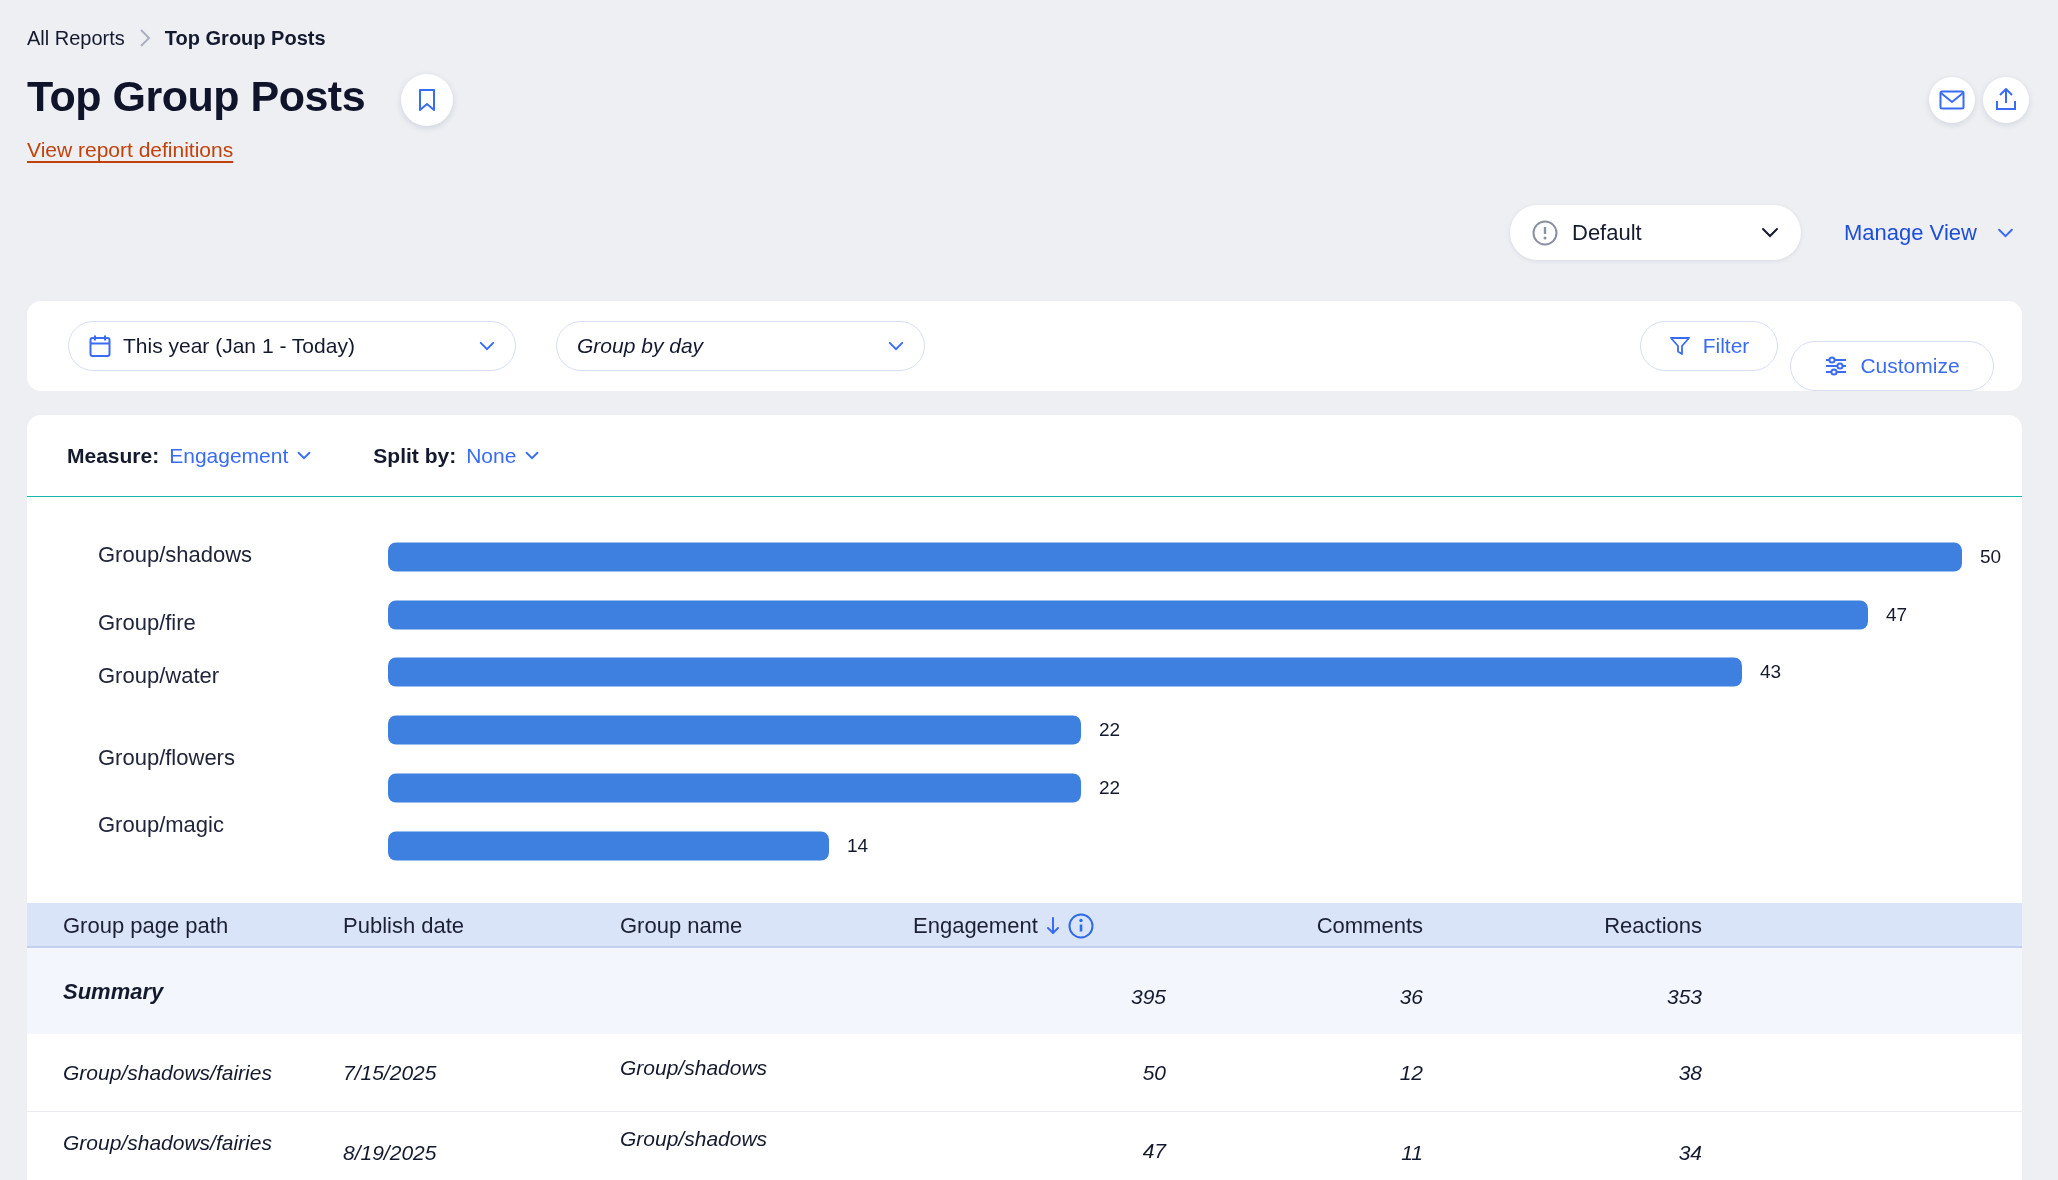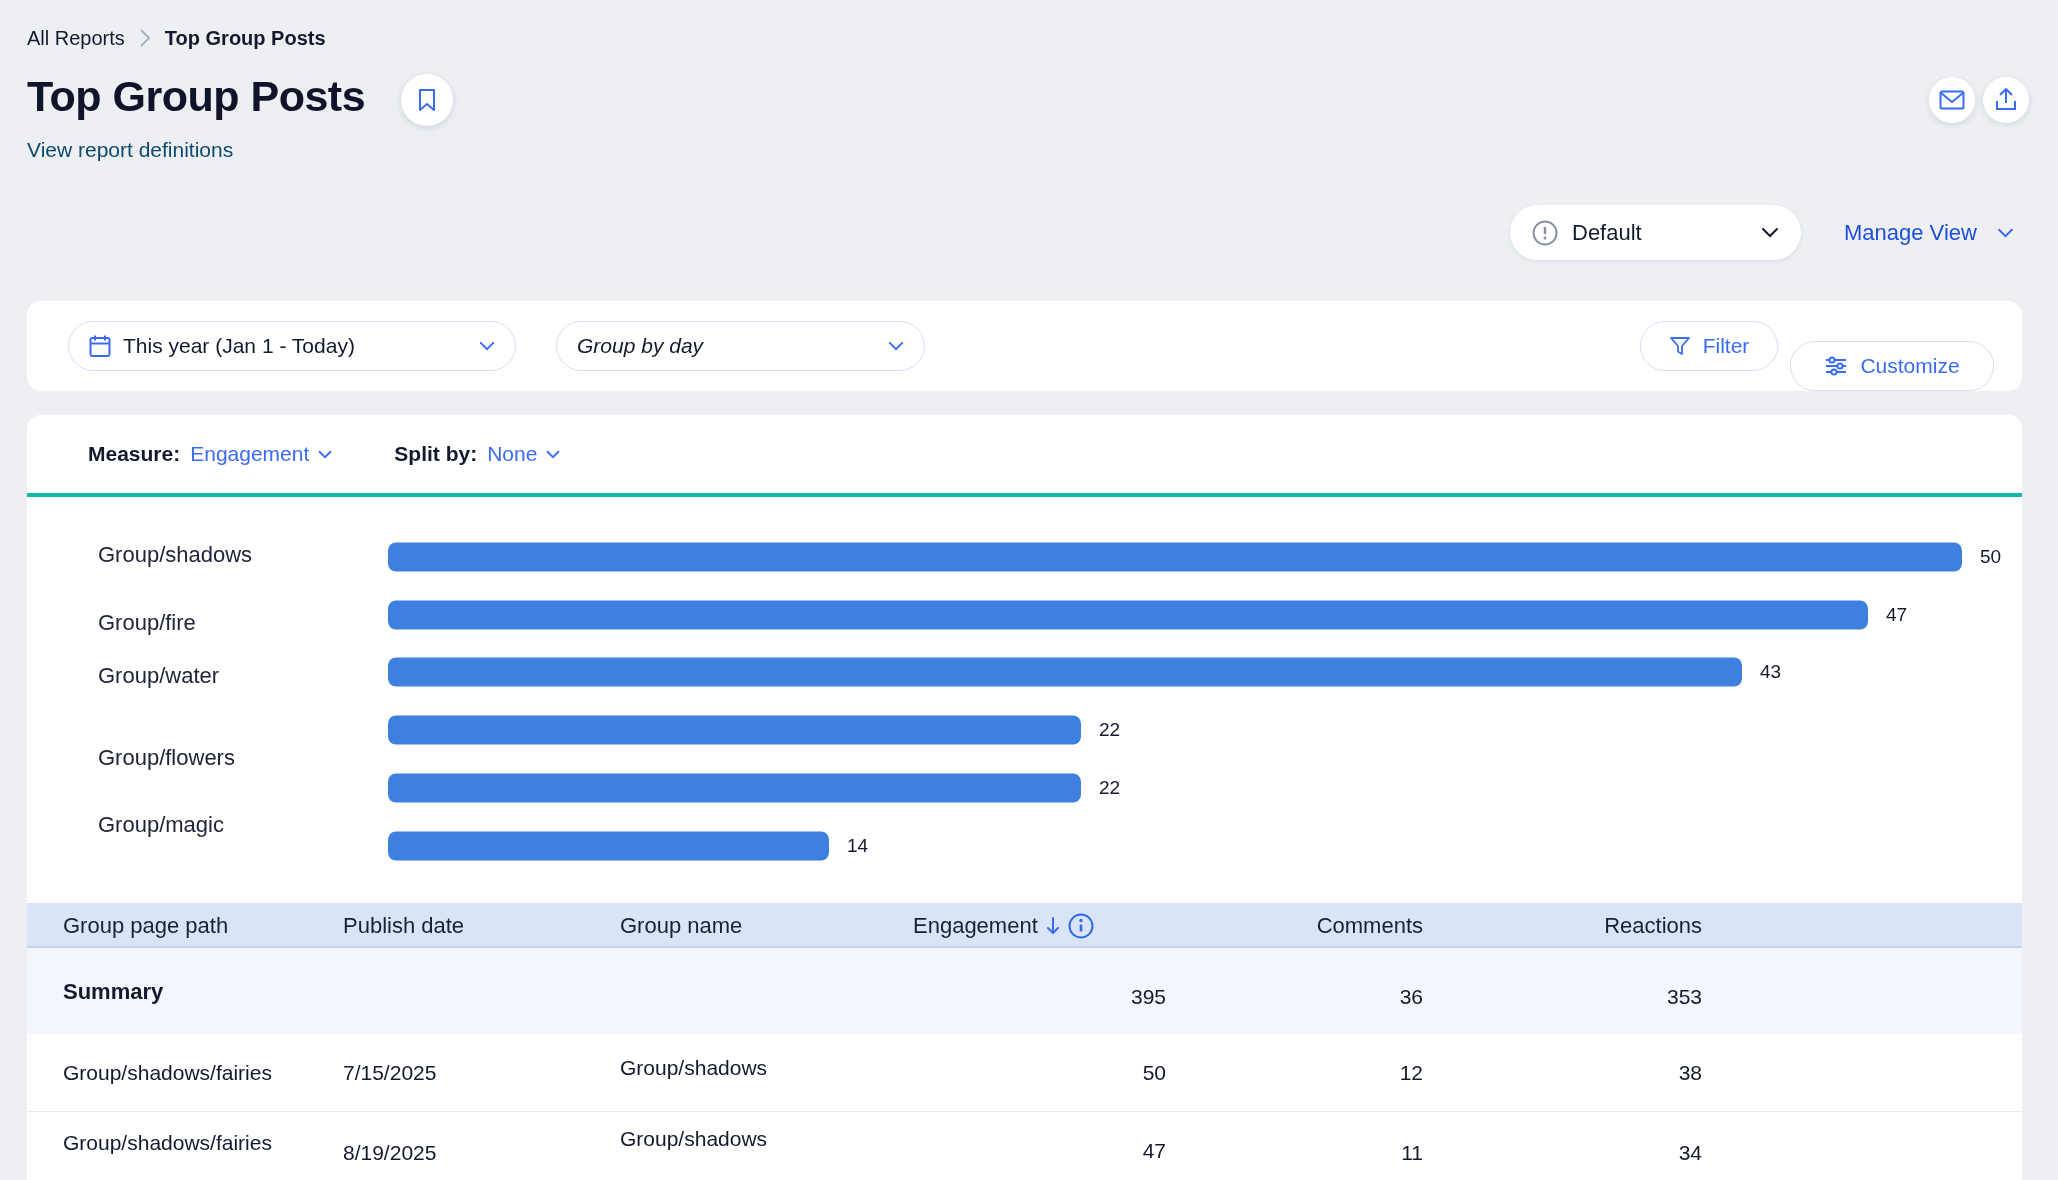--- a/index.html
+++ b/index.html
@@ -20,7 +20,7 @@
   .icon-circle-btn { width:46px; height:46px; border-radius:50%; background:#fff; border:none; box-shadow:0 2px 6px rgba(22,45,90,.12); display:flex; align-items:center; justify-content:center; cursor:pointer; }
 
   .subtitle { position:absolute; left:27px; top:138px; font-size:21px; color:#131a2e; display:flex; gap:10px; align-items:baseline; }
-  .subtitle a { color:#0c4a6e; font-weight:500; text-underline-offset:4px; cursor:pointer;text-align:center; }
+  .subtitle a { color:#c2410c; font-weight:500; text-decoration:underline; text-underline-offset:4px; cursor:pointer;text-align:center; }
 
   
   .view-pill { position:absolute; left:1510px; top:205px; width:291px; height:55px; background:#fff; border:none; border-radius:28px; box-shadow:0 1px 4px rgba(22,45,90,.10); display:flex; align-items:center; padding:0 22px; gap:14px; font-size:22px; color:#131a2e; cursor:pointer; }

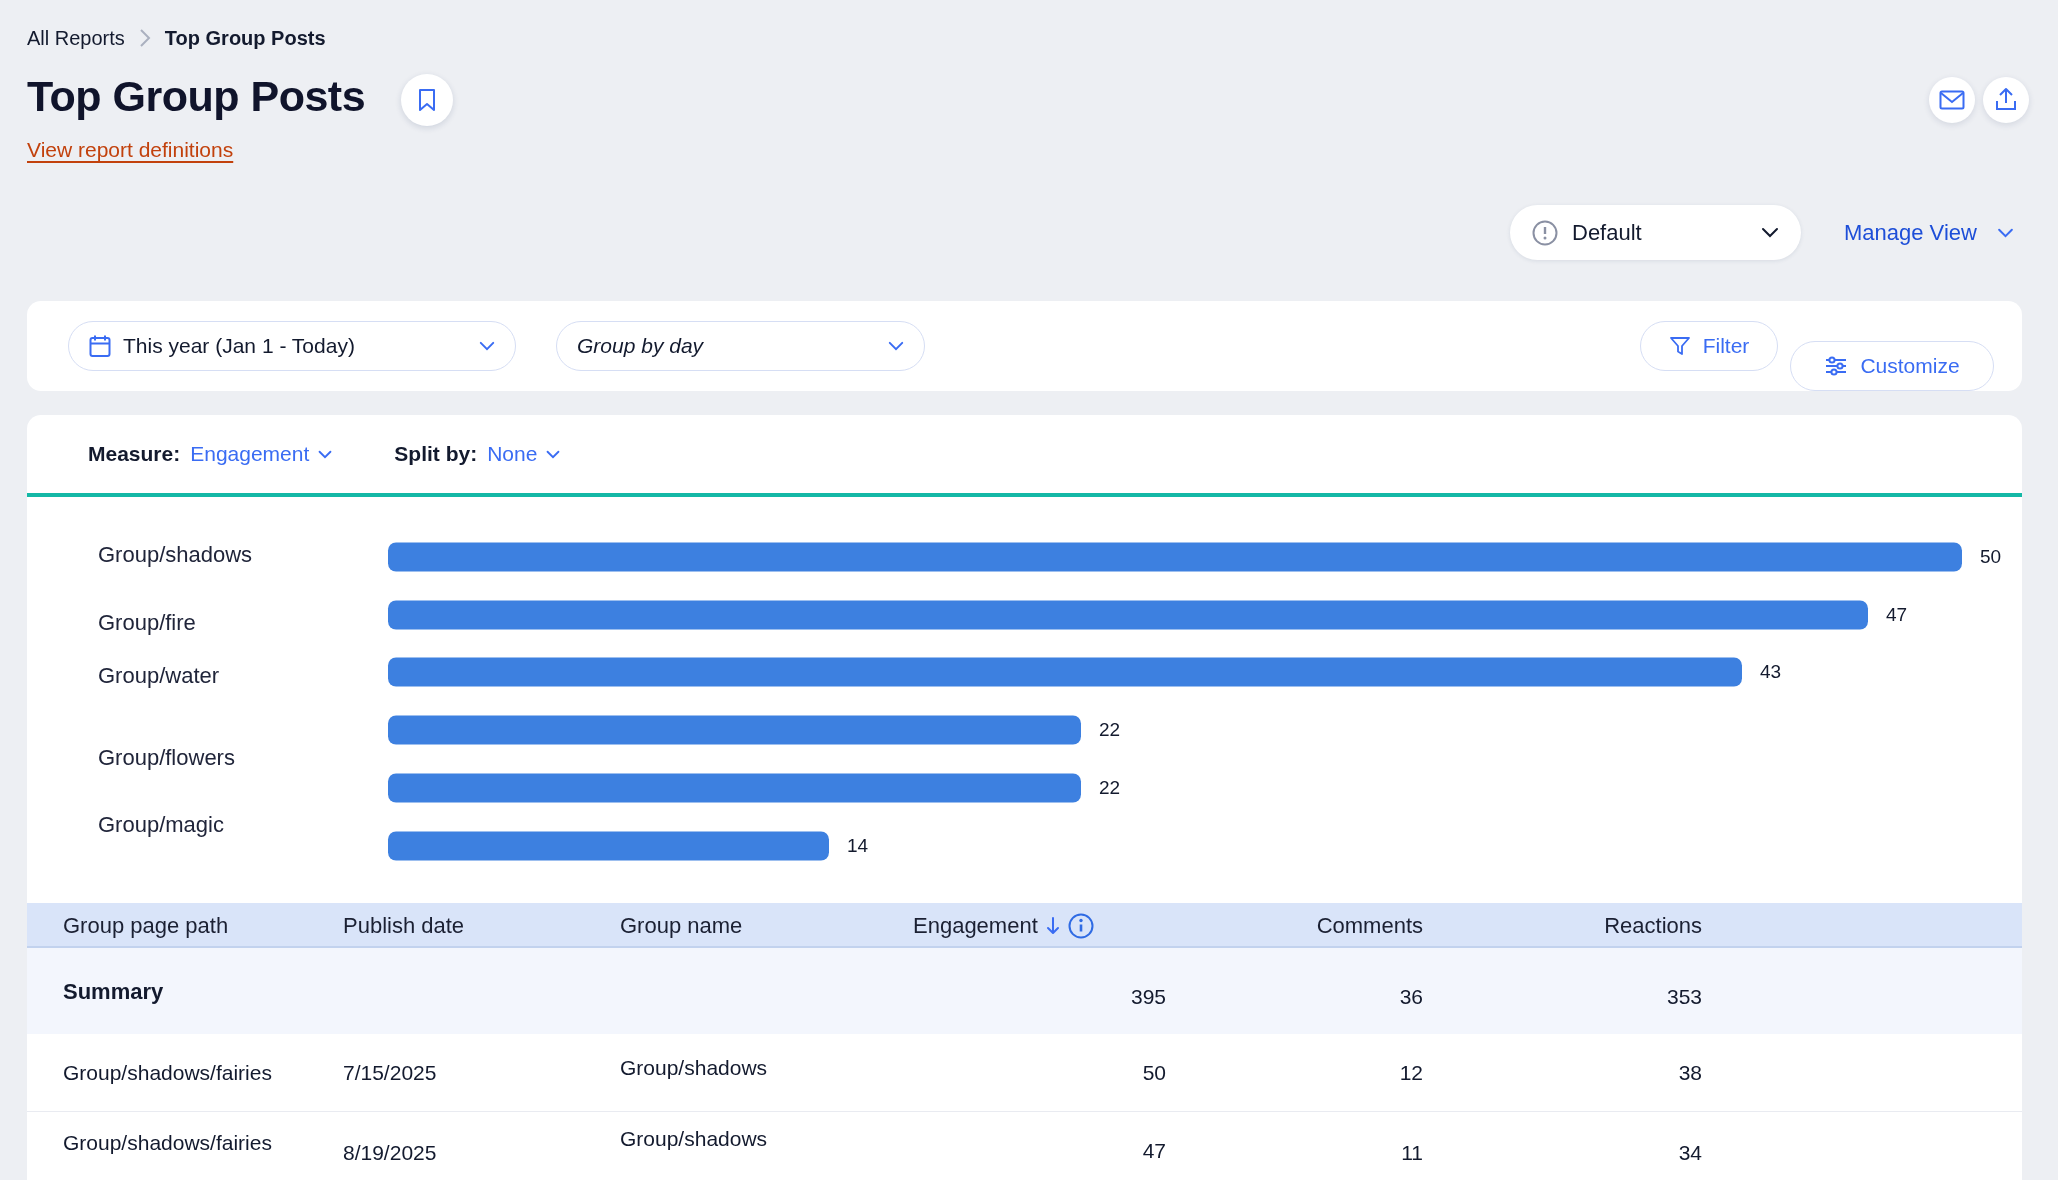--- a/index.html
+++ b/index.html
@@ -38,7 +38,7 @@
 
   
   .main-card { position:absolute; left:27px; top:415px; width:1995px; height:790px; background:#fff; border-radius:14px 14px 0 0; }
-  .measure-row { position:absolute; left:0; top:0; width:100%; height:82px; border-bottom:4px solid #14b8a6; display:flex; align-items:center; padding-left:61px; font-size:21px; }
+  .measure-row { position:absolute; left:0; top:0; width:100%; height:82px; border-bottom:1px solid #14b8a6; display:flex; align-items:center; padding-left:40px; font-size:21px; }
   .measure-row .label { font-weight:600; color:#131a2e; }
   .measure-row .value-btn { background:none; border:none; font-size:21px; font-weight:500; color:#3a6cf3; display:flex; align-items:center; gap:9px; margin-left:10px; cursor:pointer; }
   .measure-row .spacer { width:62px; }

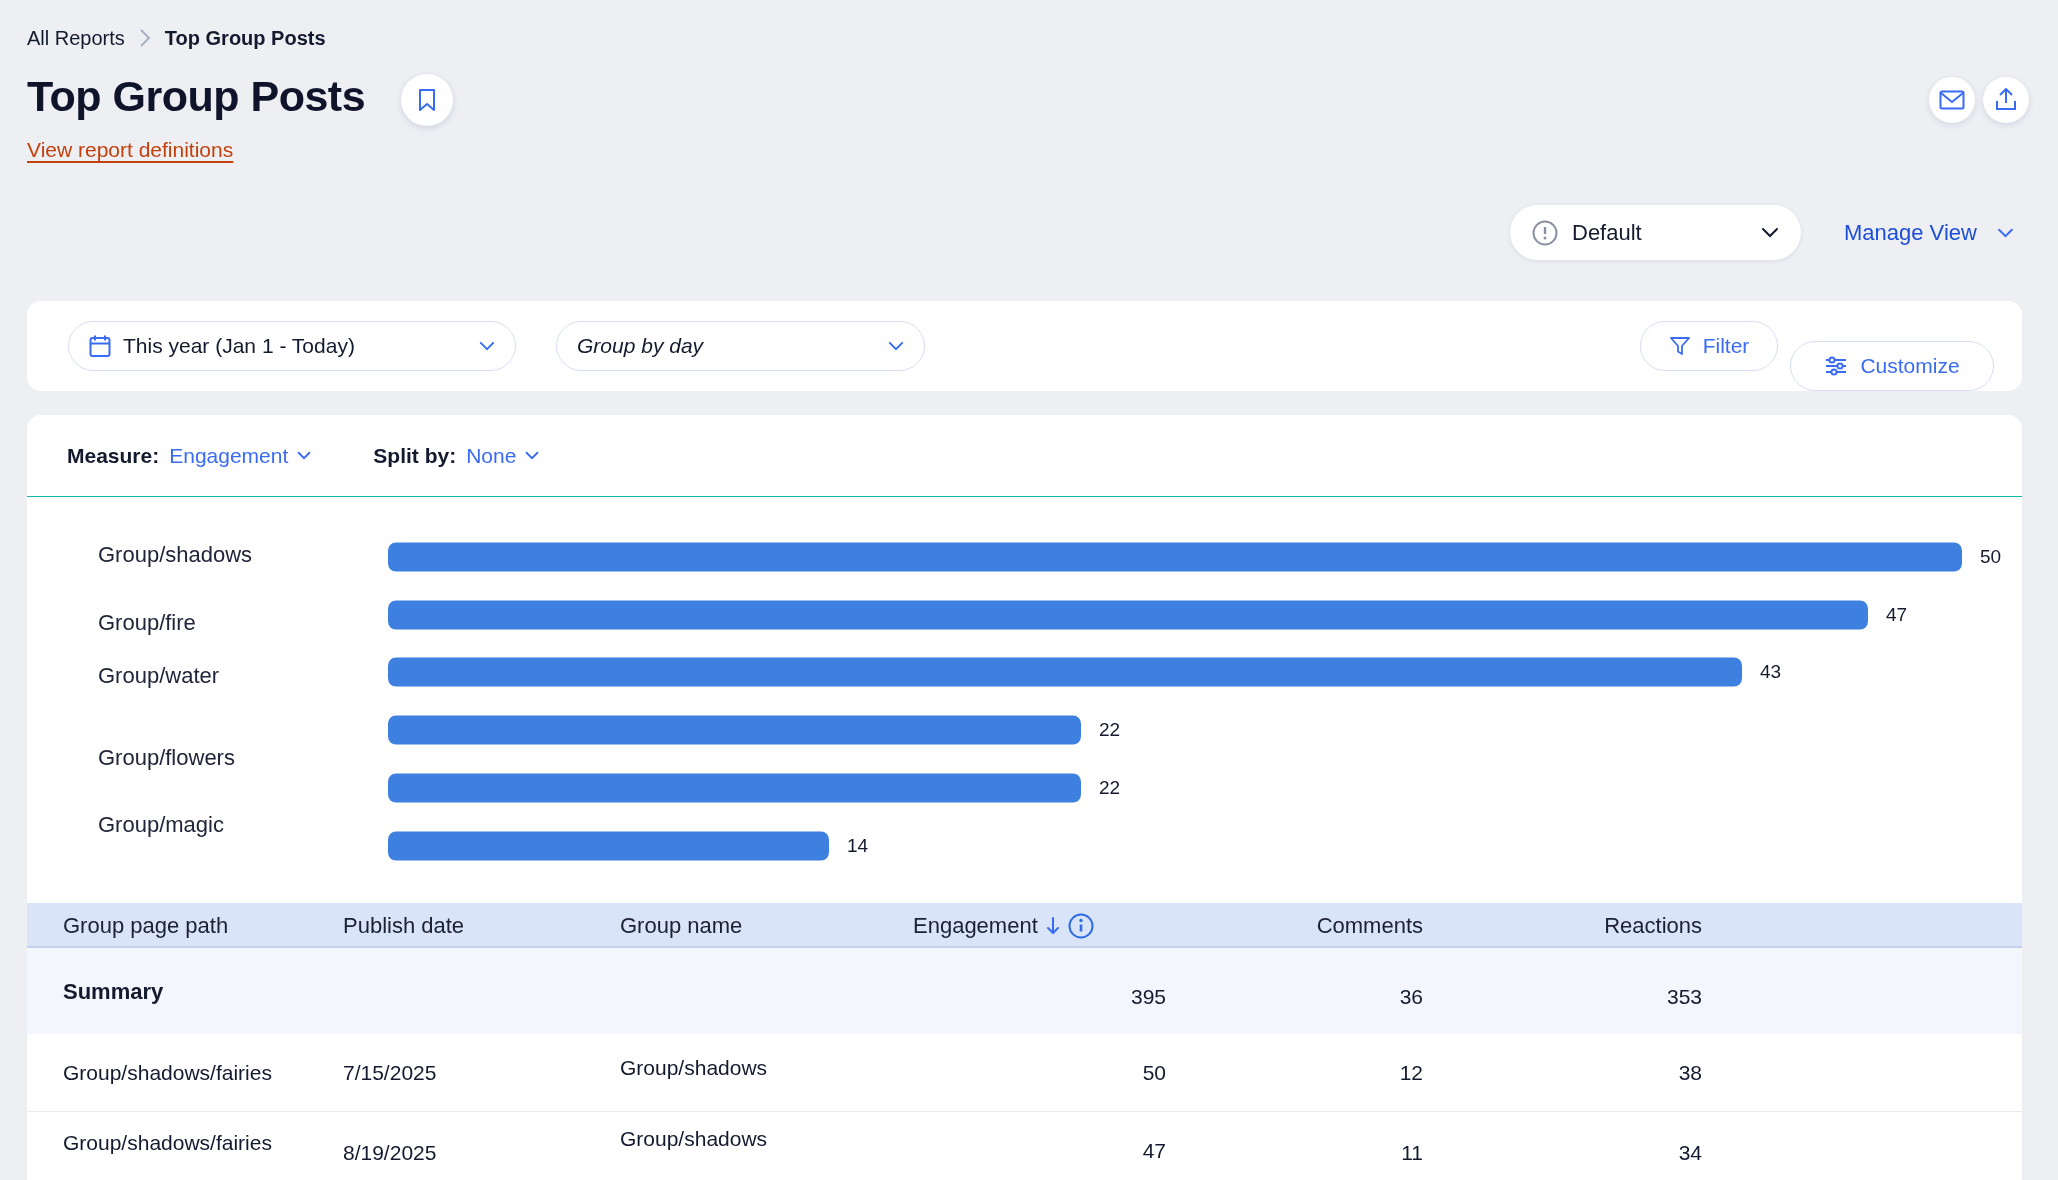--- a/index.html
+++ b/index.html
@@ -54,7 +54,7 @@
   .eng-cluster { position:absolute; left:886px; top:0; height:45px; display:flex; align-items:center; gap:8px; cursor:pointer; }
   .eng-cluster .th-text { font-size:22px; color:#1b2033; }
 
-  .row { position:absolute; left:27px; width:1995px; }
+  .row { position:absolute; left:27px; width:1995px;font-style:italic; }
   .summary-row { top:948px; height:86px; background:#f3f6fd; }
   .data-row-1 { top:1034px; height:78px; background:#fff; border-bottom:1px solid #e9ebf1; }
   .data-row-2 { top:1112px; height:78px; background:#fff; }

